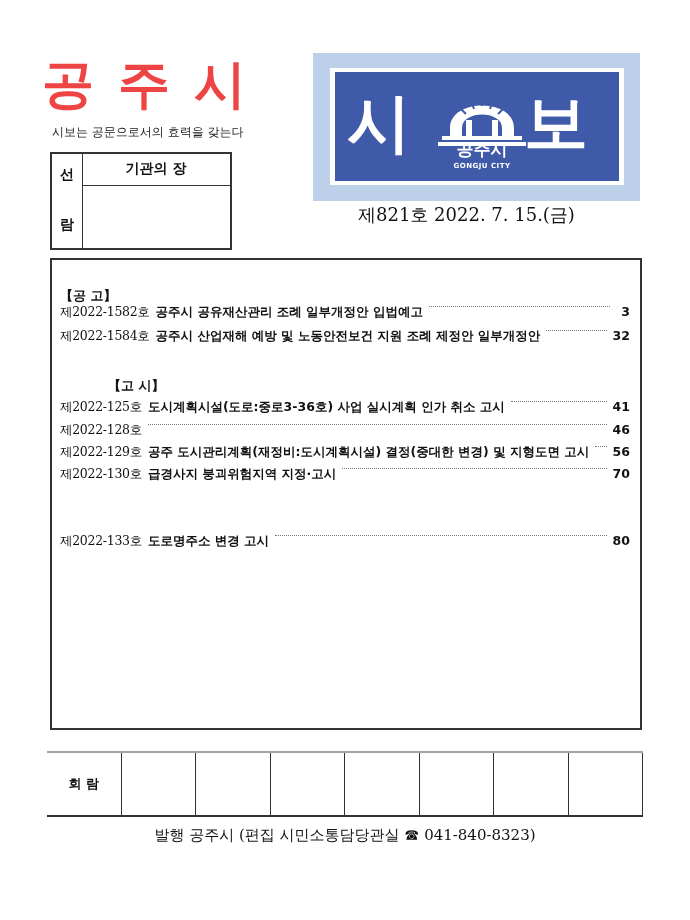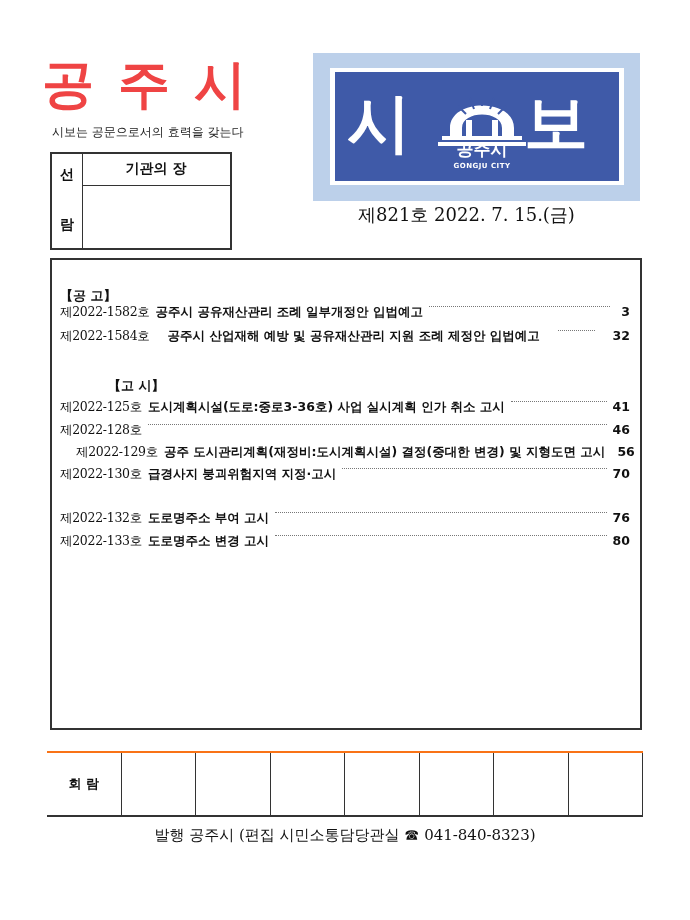--- a/index.html
+++ b/index.html
@@ -89,7 +89,7 @@
     <span class="dots"></span>
     <span class="page">3</span>
   </div>
-  <div class="toc-row" style="top:68px;gap:12px;">
+  <div class="toc-row" style="top:68px;">
     <span class="num">제2022-1584호</span>
     <span class="title">공주시 산업재해 예방 및 공유재산관리 지원 조례 제정안 입법예고</span>
     <span class="dots"></span>

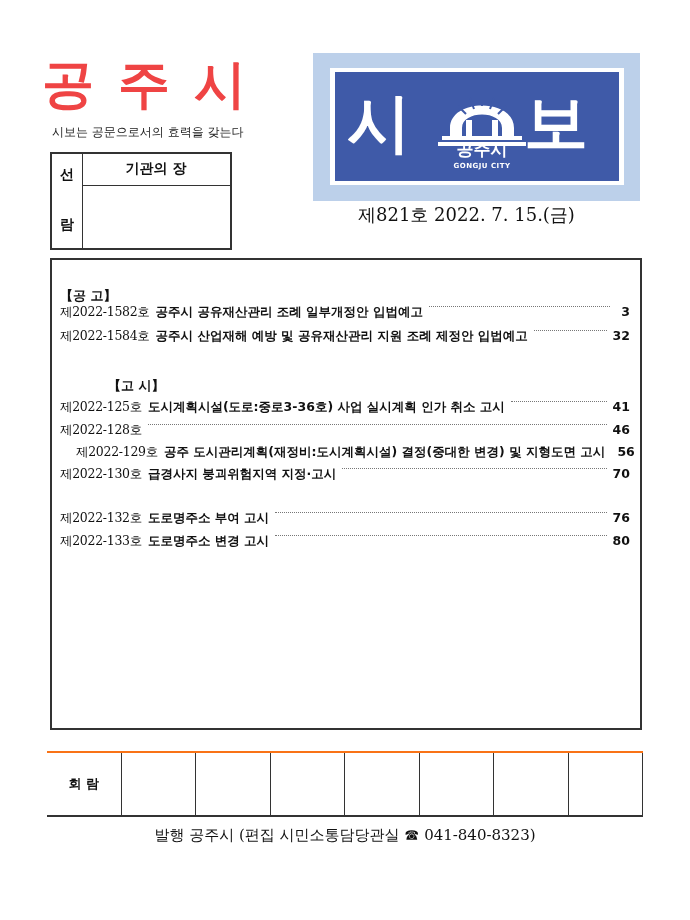--- a/index.html
+++ b/index.html
@@ -91,7 +91,7 @@
   </div>
   <div class="toc-row" style="top:68px;">
     <span class="num">제2022-1584호</span>
-    <span class="title">공주시 산업재해 예방 및 공유재산관리 지원 조례 제정안 입법예고</span>
+    <span class="title">공주시 산업재해 예방 및 노동안전보건 지원 조례 제정안 일부개정안</span>
     <span class="dots"></span>
     <span class="page">32</span>
   </div>

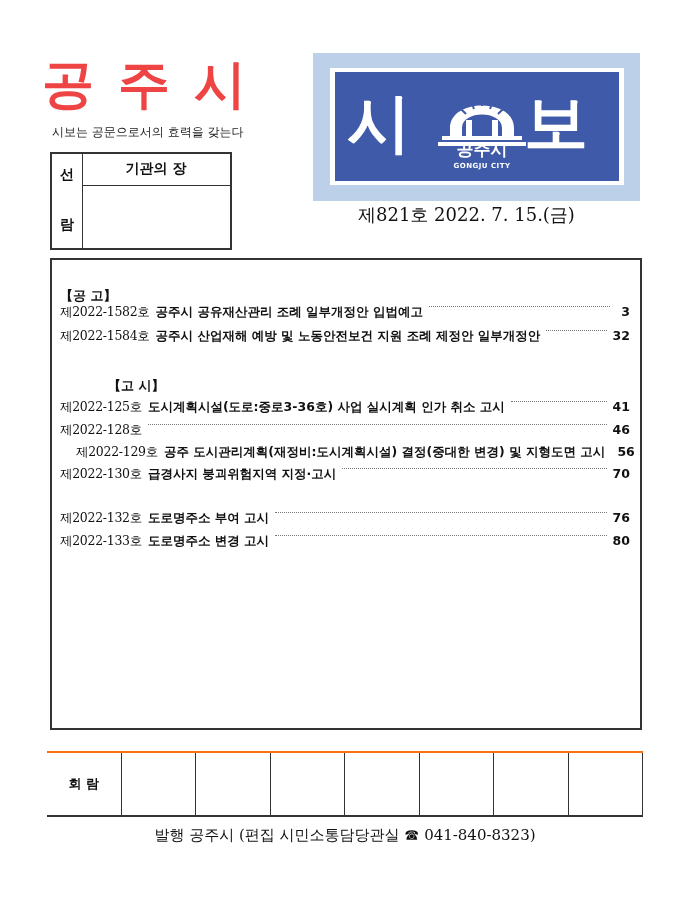--- a/index.html
+++ b/index.html
@@ -109,7 +109,7 @@
     <span class="dots"></span>
     <span class="page">46</span>
   </div>
-  <div class="toc-row" style="top:184px;margin-left:16px;">
+  <div class="toc-row" style="top:184px;">
     <span class="num">제2022-129호</span>
     <span class="title">공주 도시관리계획(재정비:도시계획시설) 결정(중대한 변경) 및 지형도면 고시</span>
     <span class="dots"></span>

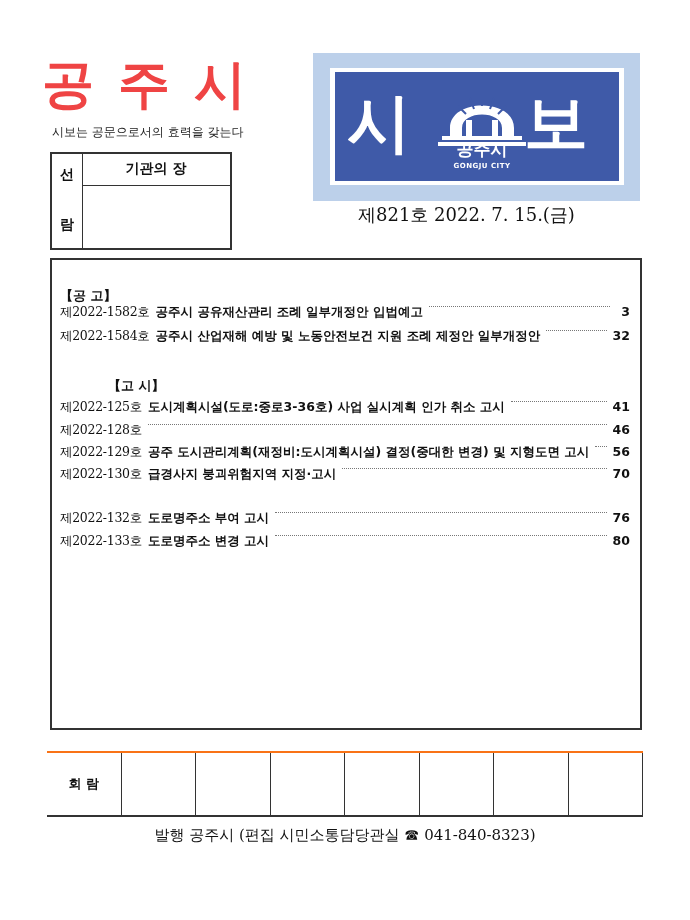--- a/index.html
+++ b/index.html
@@ -121,12 +121,6 @@
     <span class="dots"></span>
     <span class="page">70</span>
   </div>
-  <div class="toc-row" style="top:250px;">
-    <span class="num">제2022-132호</span>
-    <span class="title">도로명주소 부여 고시</span>
-    <span class="dots"></span>
-    <span class="page">76</span>
-  </div>
   <div class="toc-row" style="top:273px;">
     <span class="num">제2022-133호</span>
     <span class="title">도로명주소 변경 고시</span>

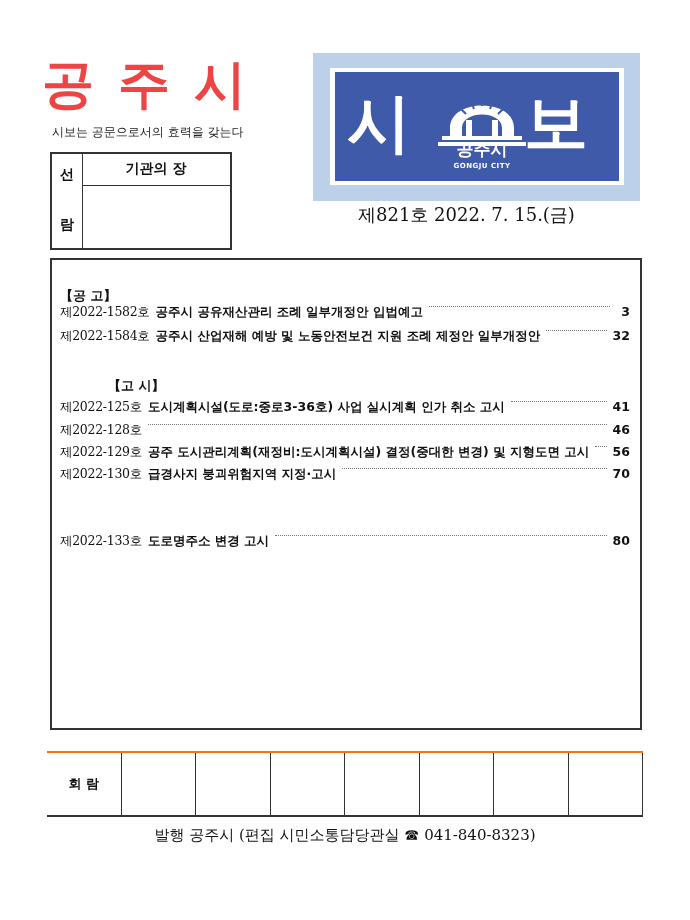--- a/index.html
+++ b/index.html
@@ -39,7 +39,7 @@
   .toc-row .dots { flex:1; margin:0 6px; border-bottom:1.5px dotted #777; height:0; position:relative; top:2px; }
   .toc-row .page { font-weight:bold; min-width:14px; text-align:right; }
 
-  .review { left:47px; top:751px; width:596px; height:62px; border-top:2px solid #f97316; border-bottom:2px solid #333; display:flex; }
+  .review { left:47px; top:751px; width:596px; height:62px; border-top:2px solid #a3a3a3; border-bottom:2px solid #333; display:flex; }
   .review .cell { flex:1; border-right:1.5px solid #333; box-sizing:border-box; }
   .review .cell:first-child { border-left:0; display:flex; align-items:center; justify-content:center; font-size:13px; font-weight:bold; }
   .review .cell:last-child { border-right:1.5px solid #333; }

